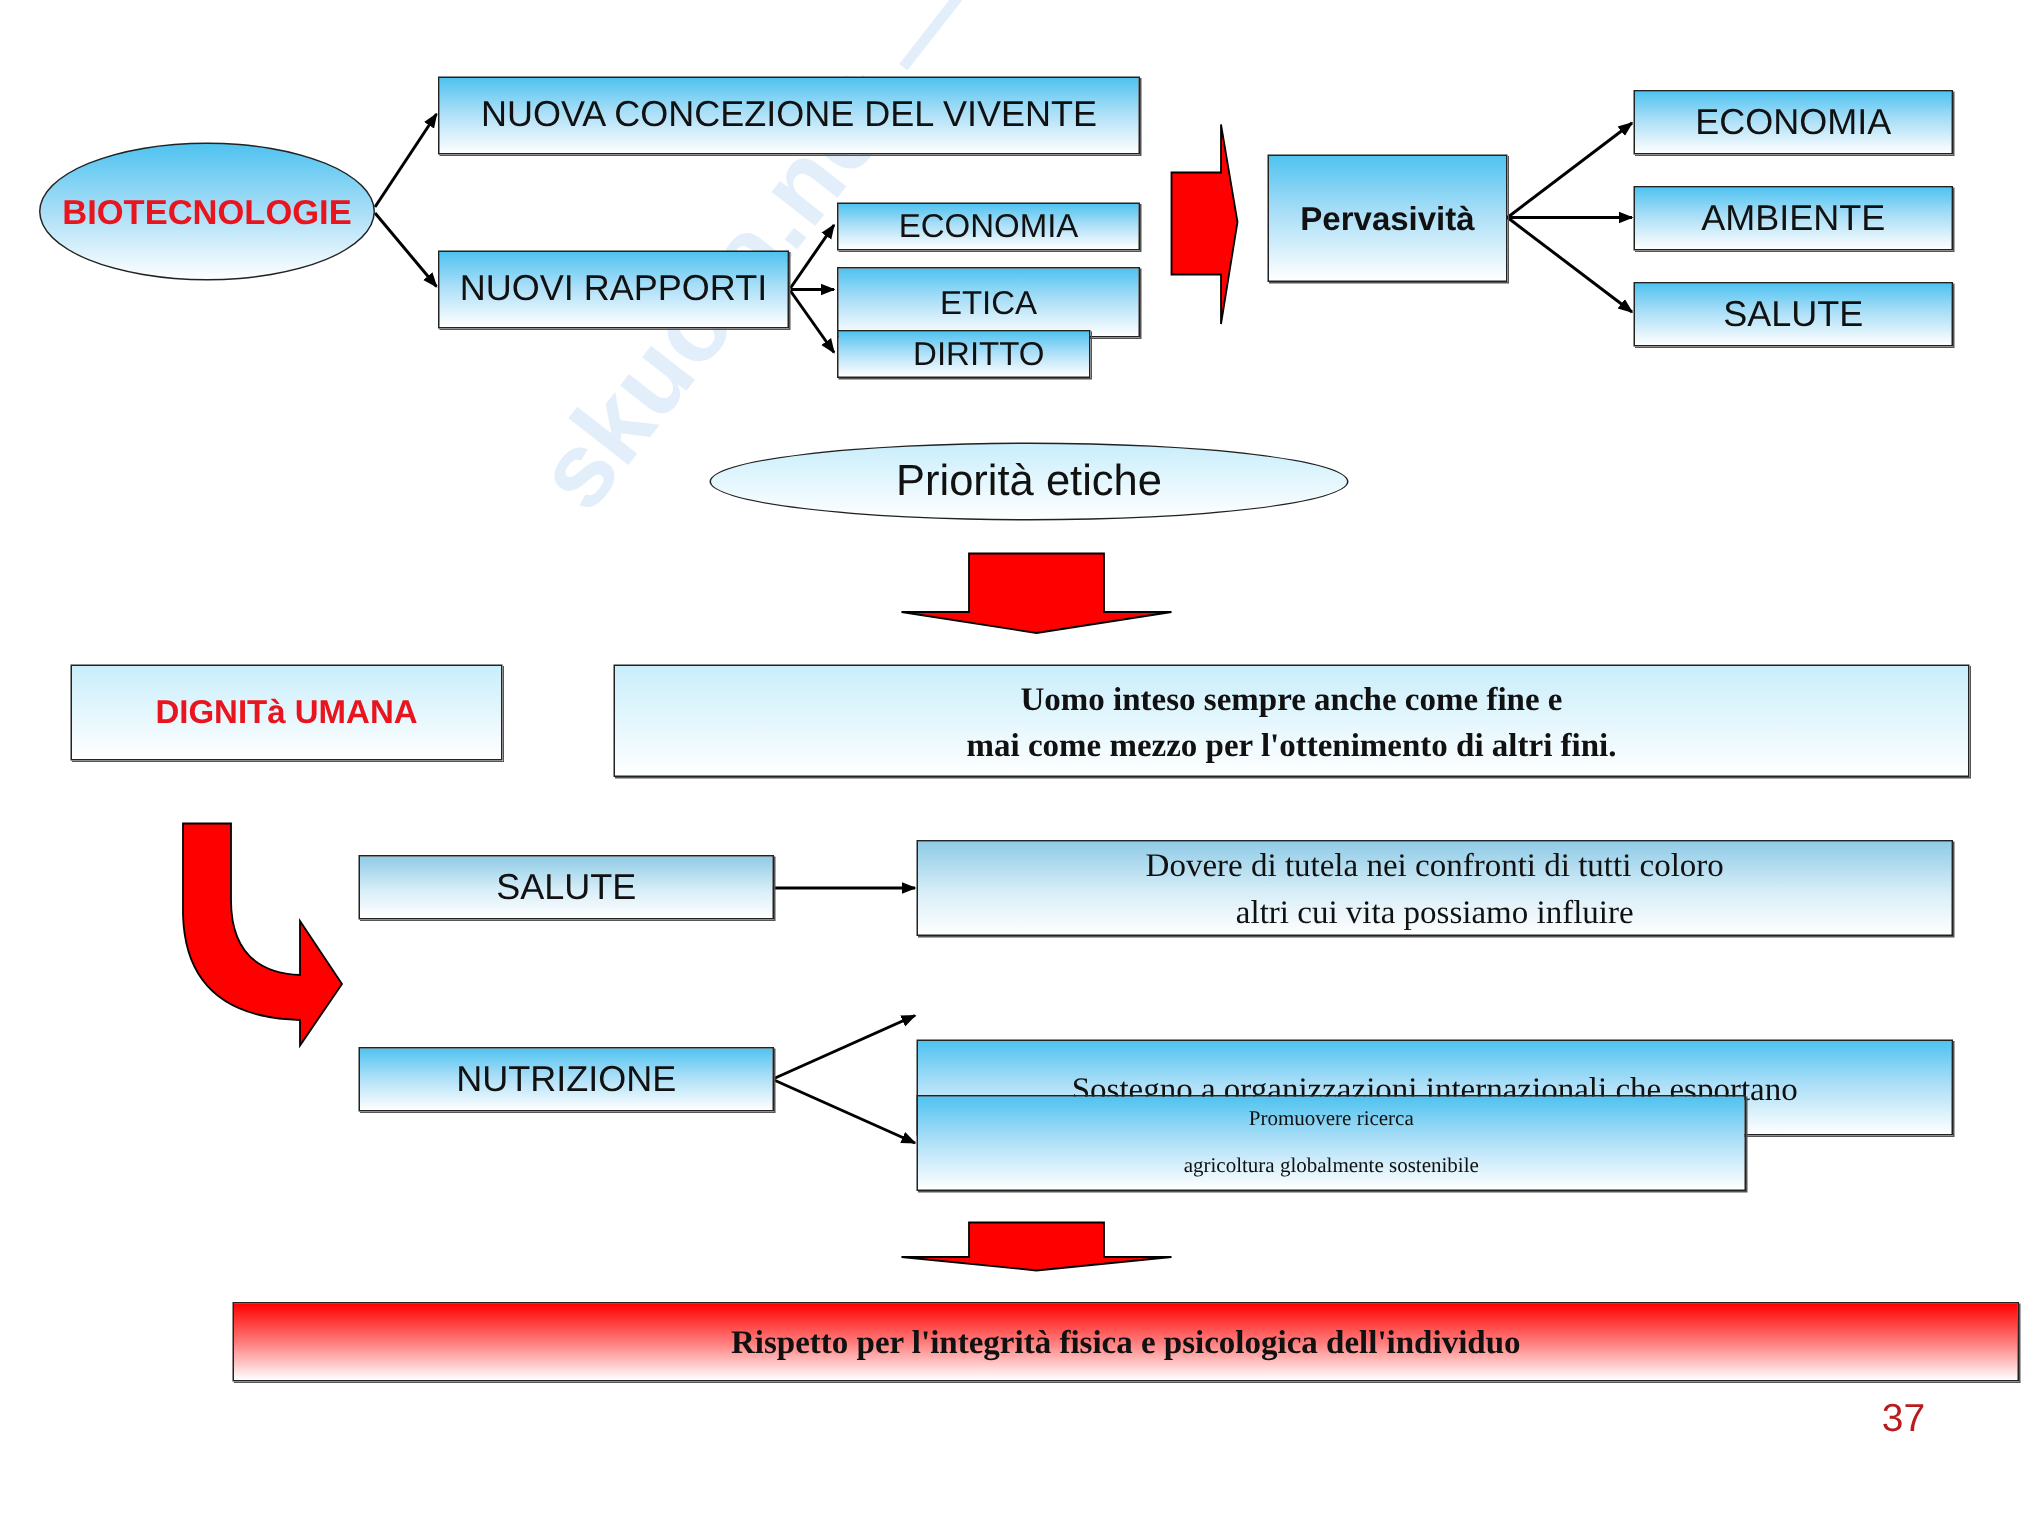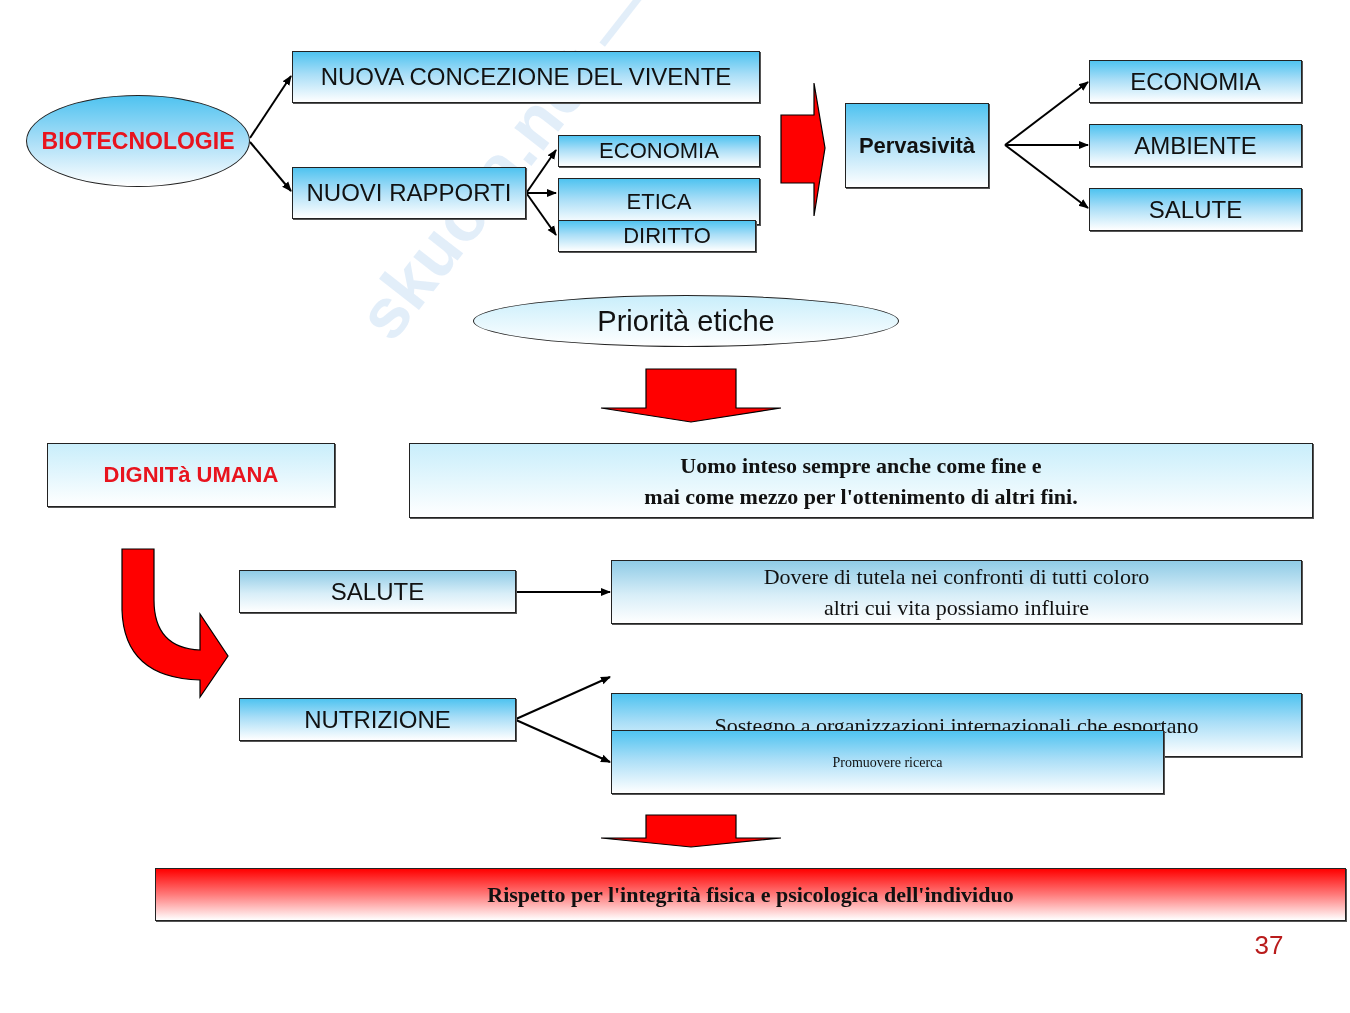--- a/index.html
+++ b/index.html
@@ -82,7 +82,7 @@
   <span>DIRITTO</span>
 </div>
 
-<div class="box blue sans" style="left:845px; top:103px; width:144px; height:85px;">
+<div class="box blue sans" style="left:845px; top:103px; width:160px; height:85px;">
   <span style="font-weight:bold; font-size:22px;">Pervasività</span>
 </div>
 

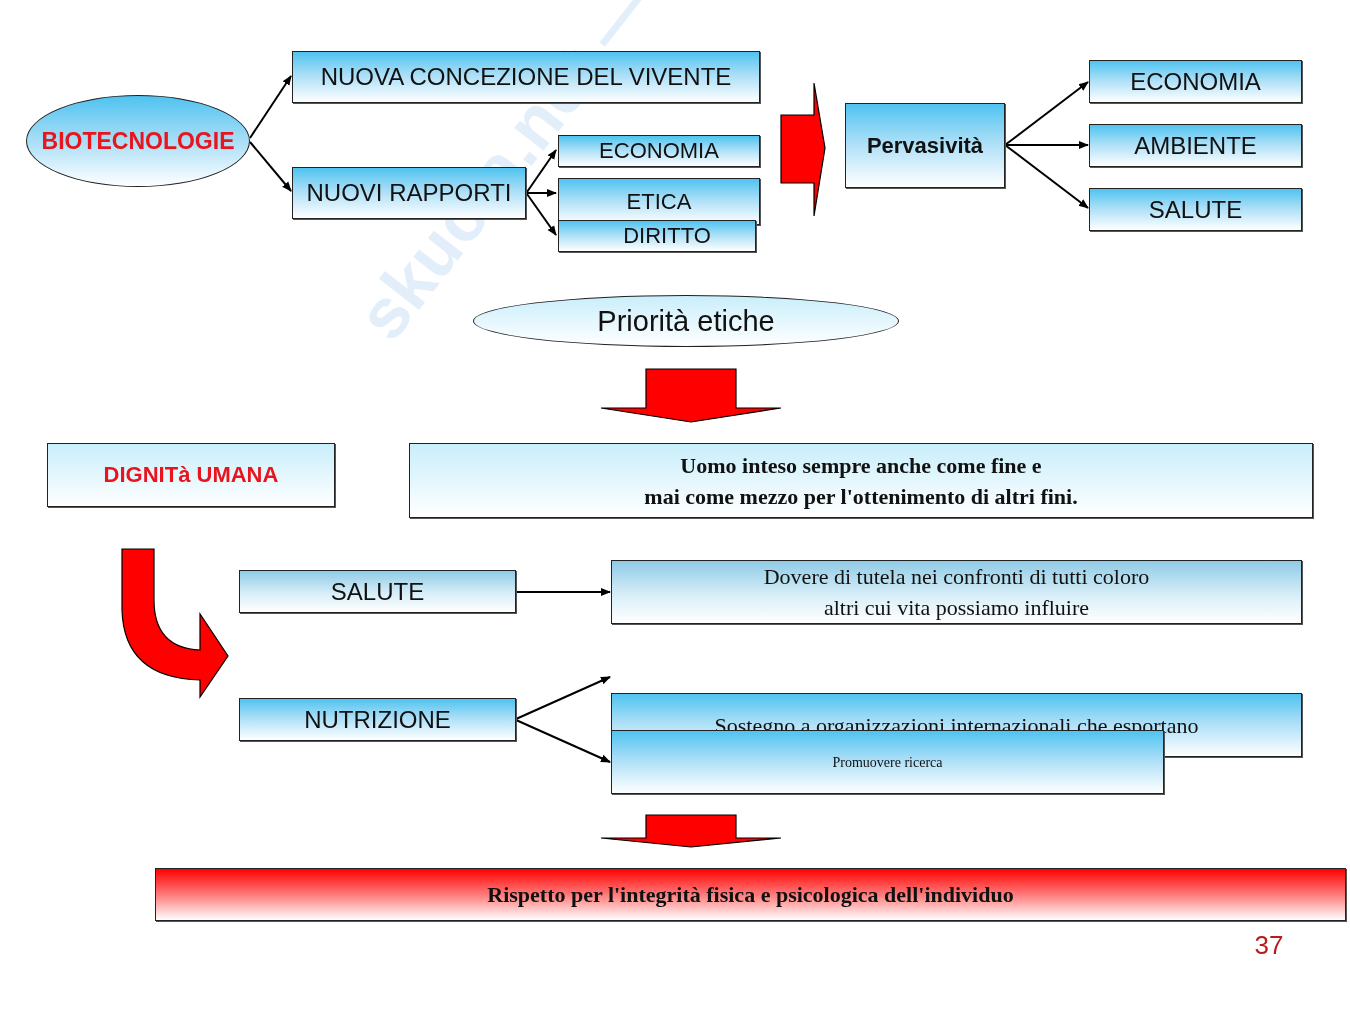--- a/index.html
+++ b/index.html
@@ -78,7 +78,7 @@
 <div class="box blue sans small" style="left:558px; top:178px; width:202px; height:47px;">
   <span>ETICA</span>
 </div>
-<div class="box blue sans small" style="left:558px; top:220px; width:198px; height:32px;padding-left:20px;">
+<div class="box blue sans small" style="left:558px; top:220px; width:169px; height:32px;padding-left:20px;">
   <span>DIRITTO</span>
 </div>
 

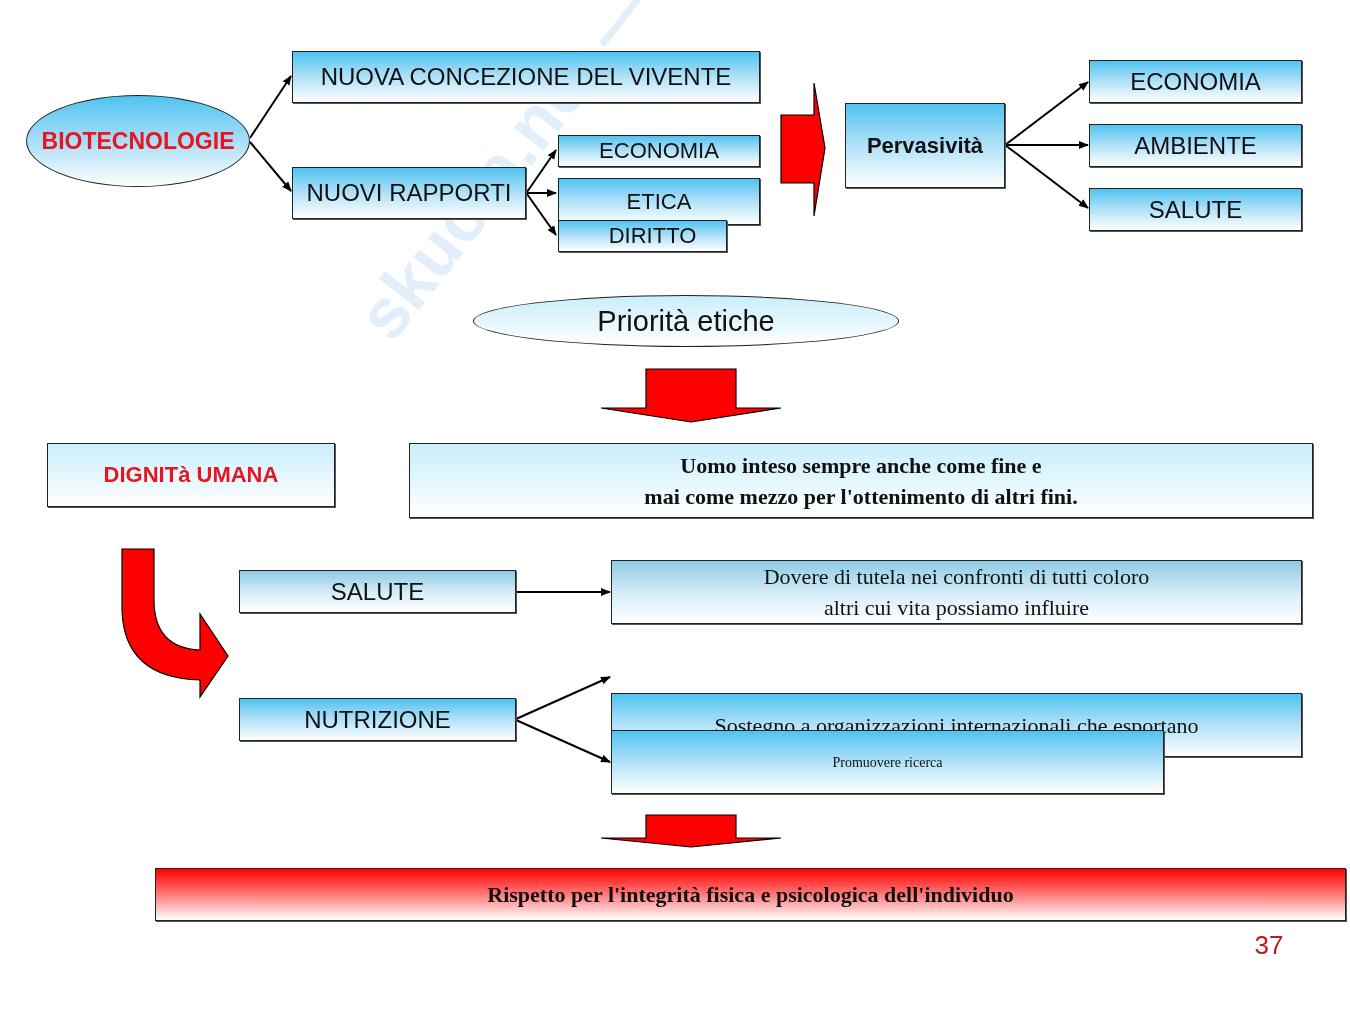--- a/index.html
+++ b/index.html
@@ -128,6 +128,7 @@
 
 <div class="box blue serif two-line" style="left:611px; top:730px; width:553px; height:64px; flex-direction:column; font-size:14px;">
   <span>Promuovere  ricerca</span>
+  <span>agricoltura globalmente sostenibile</span>
 </div>
 
 <div class="box red serif" style="left:111px; top:868px; width:1191px; height:53px; font-weight:bold; font-size:22px;">

